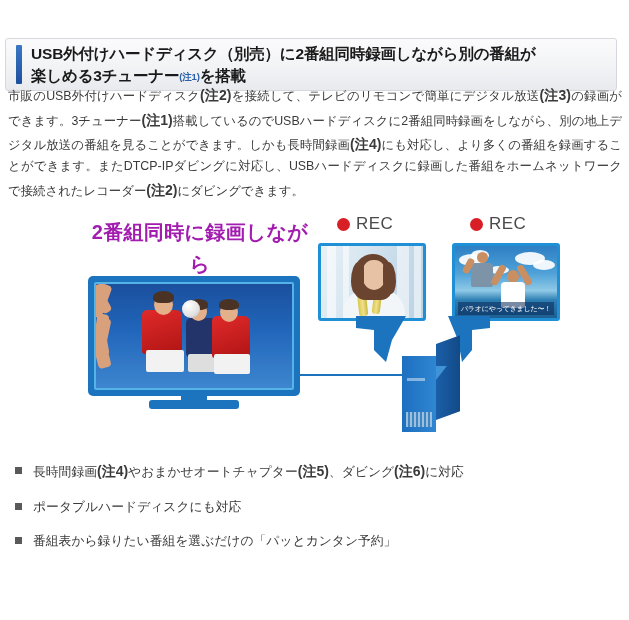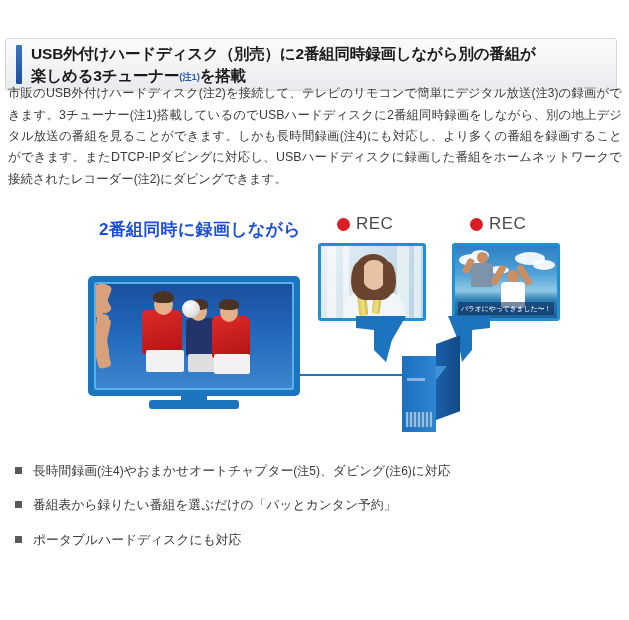--- a/index.html
+++ b/index.html
@@ -66,9 +66,10 @@
     text-align: justify;
   }
   .note-sm {
-    font-size: 12px;
+    font-size: 14px;
     vertical-align: 0px;
     color: #3a3a3a;
+    font-weight: bold;
   }
 
   

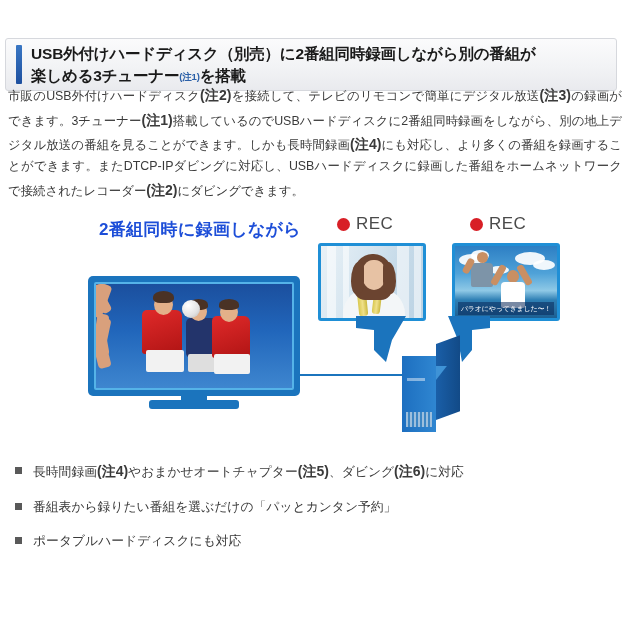--- a/index.html
+++ b/index.html
@@ -87,10 +87,10 @@
     top: 18px;
     width: 236px;
     text-align: center;
-    font-size: 17px;
+    font-size: 20px;
     font-weight: bold;
     line-height: 1.62;
-    color: #1d4ed8;
+    color: #a21caf;
     letter-spacing: 0.3px;
   }
 

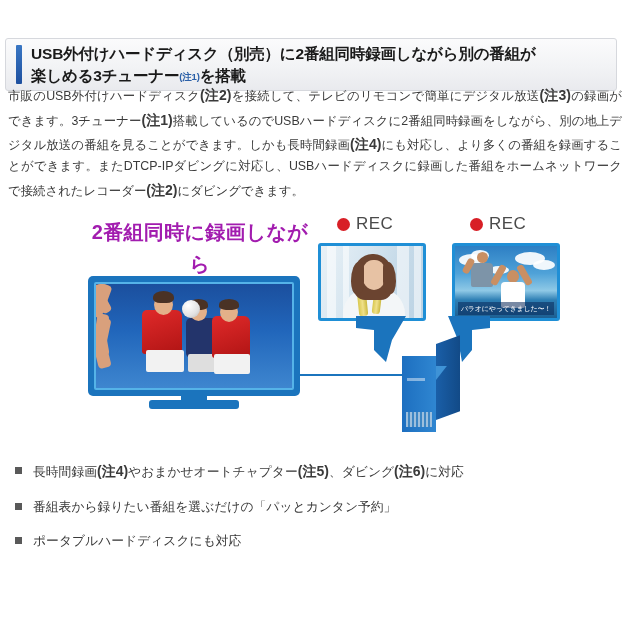--- a/index.html
+++ b/index.html
@@ -481,11 +481,11 @@
   </li>
   <li>
     <span class="bullet-sq"></span>
-    <span>番組表から録りたい番組を選ぶだけの「パッとカンタン予約」</span>
+    <span>ポータブルハードディスクにも対応</span>
   </li>
   <li>
     <span class="bullet-sq"></span>
-    <span>ポータブルハードディスクにも対応</span>
+    <span>番組表から録りたい番組を選ぶだけの「パッとカンタン予約」</span>
   </li>
 </ul>
 

